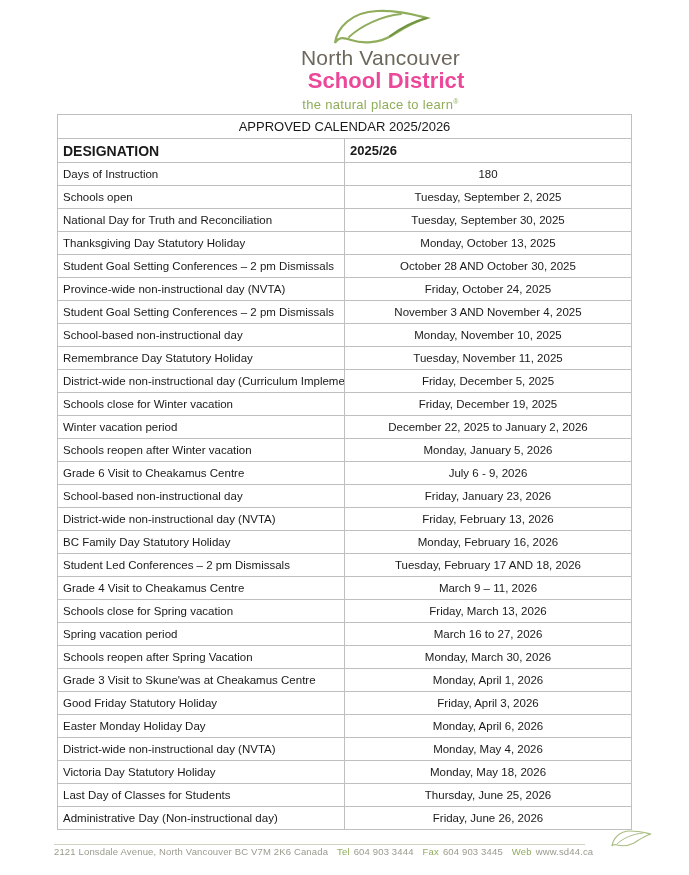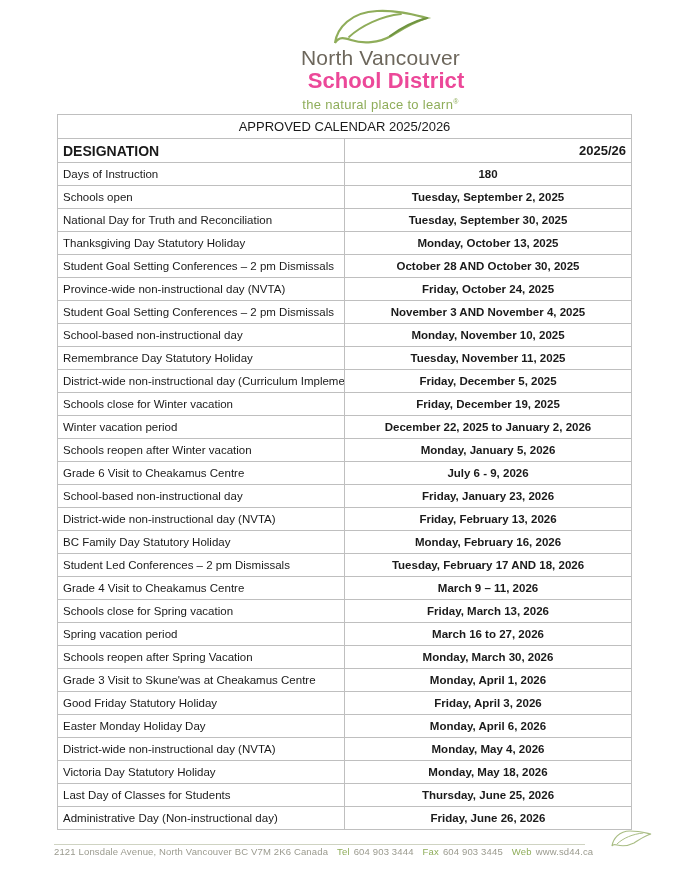--- a/index.html
+++ b/index.html
@@ -90,7 +90,7 @@
   }
   td.year-cell {
     font-size: 13px;
-    text-align: right;
+    text-align: left;
   }
   td.label-cell {
     text-align: left;

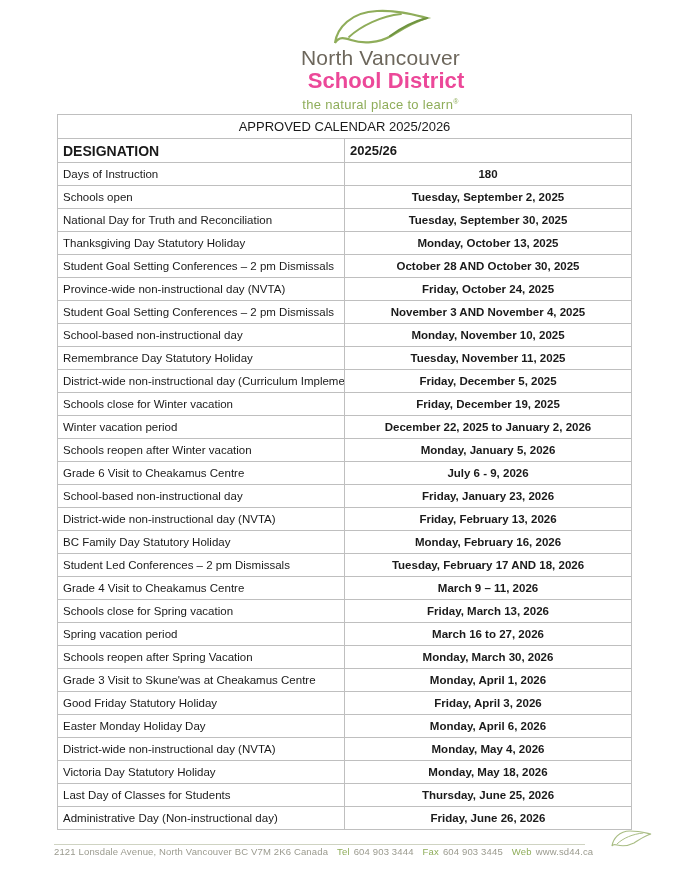--- a/index.html
+++ b/index.html
@@ -98,7 +98,7 @@
   }
   td.value-cell {
     text-align: center;
-    font-weight: bold;
+    font-weight: normal;
     width: 220px;
     font-size: 11.5px;
   }

